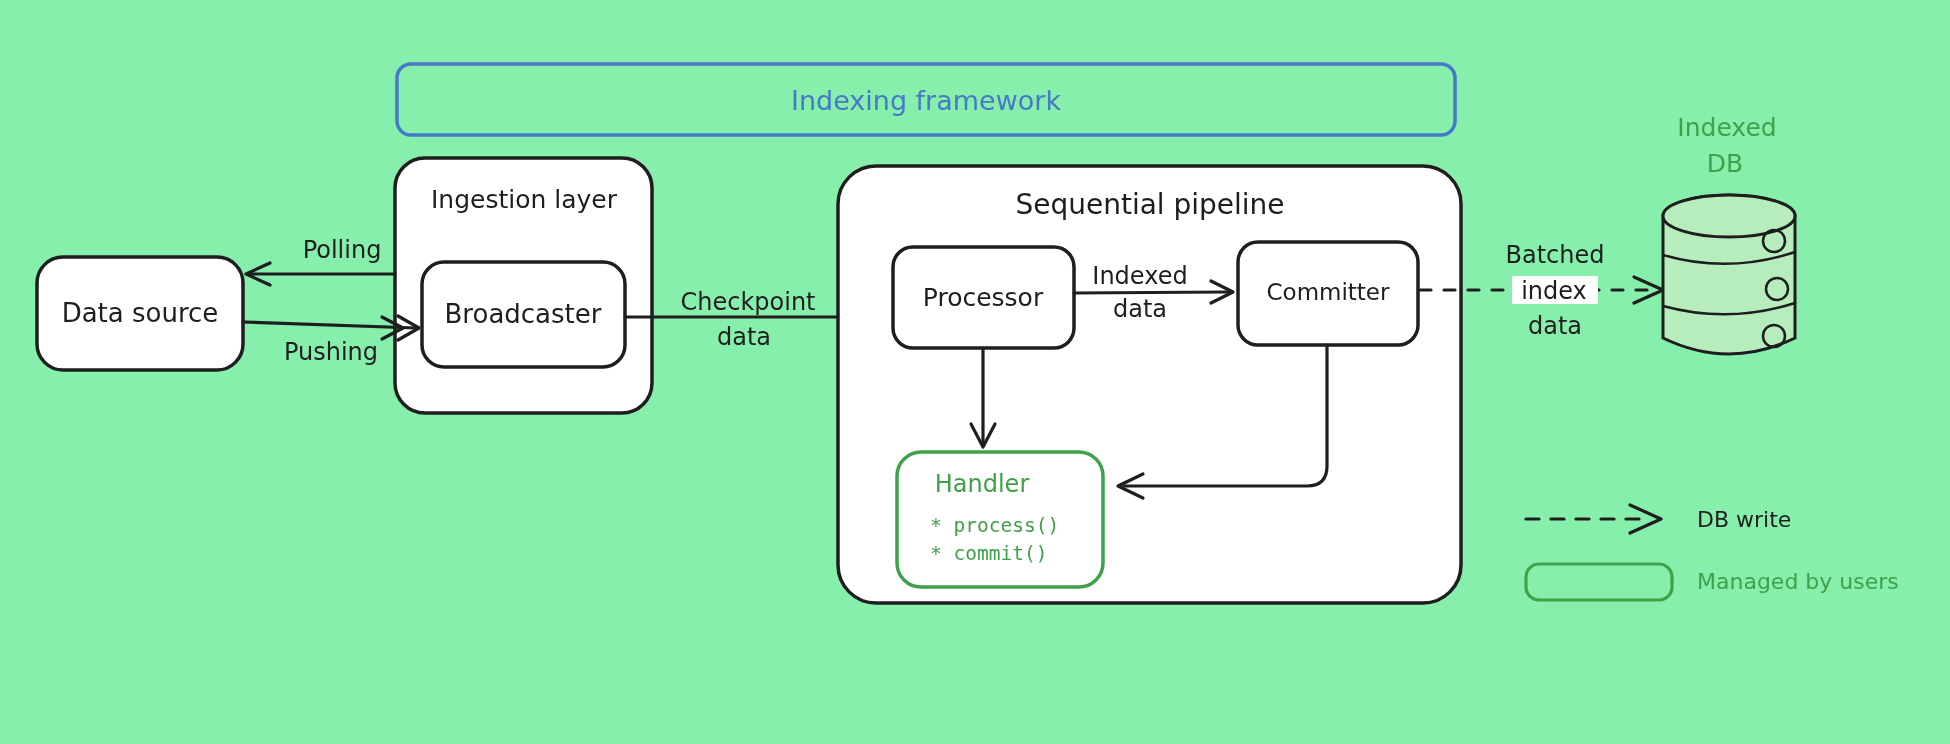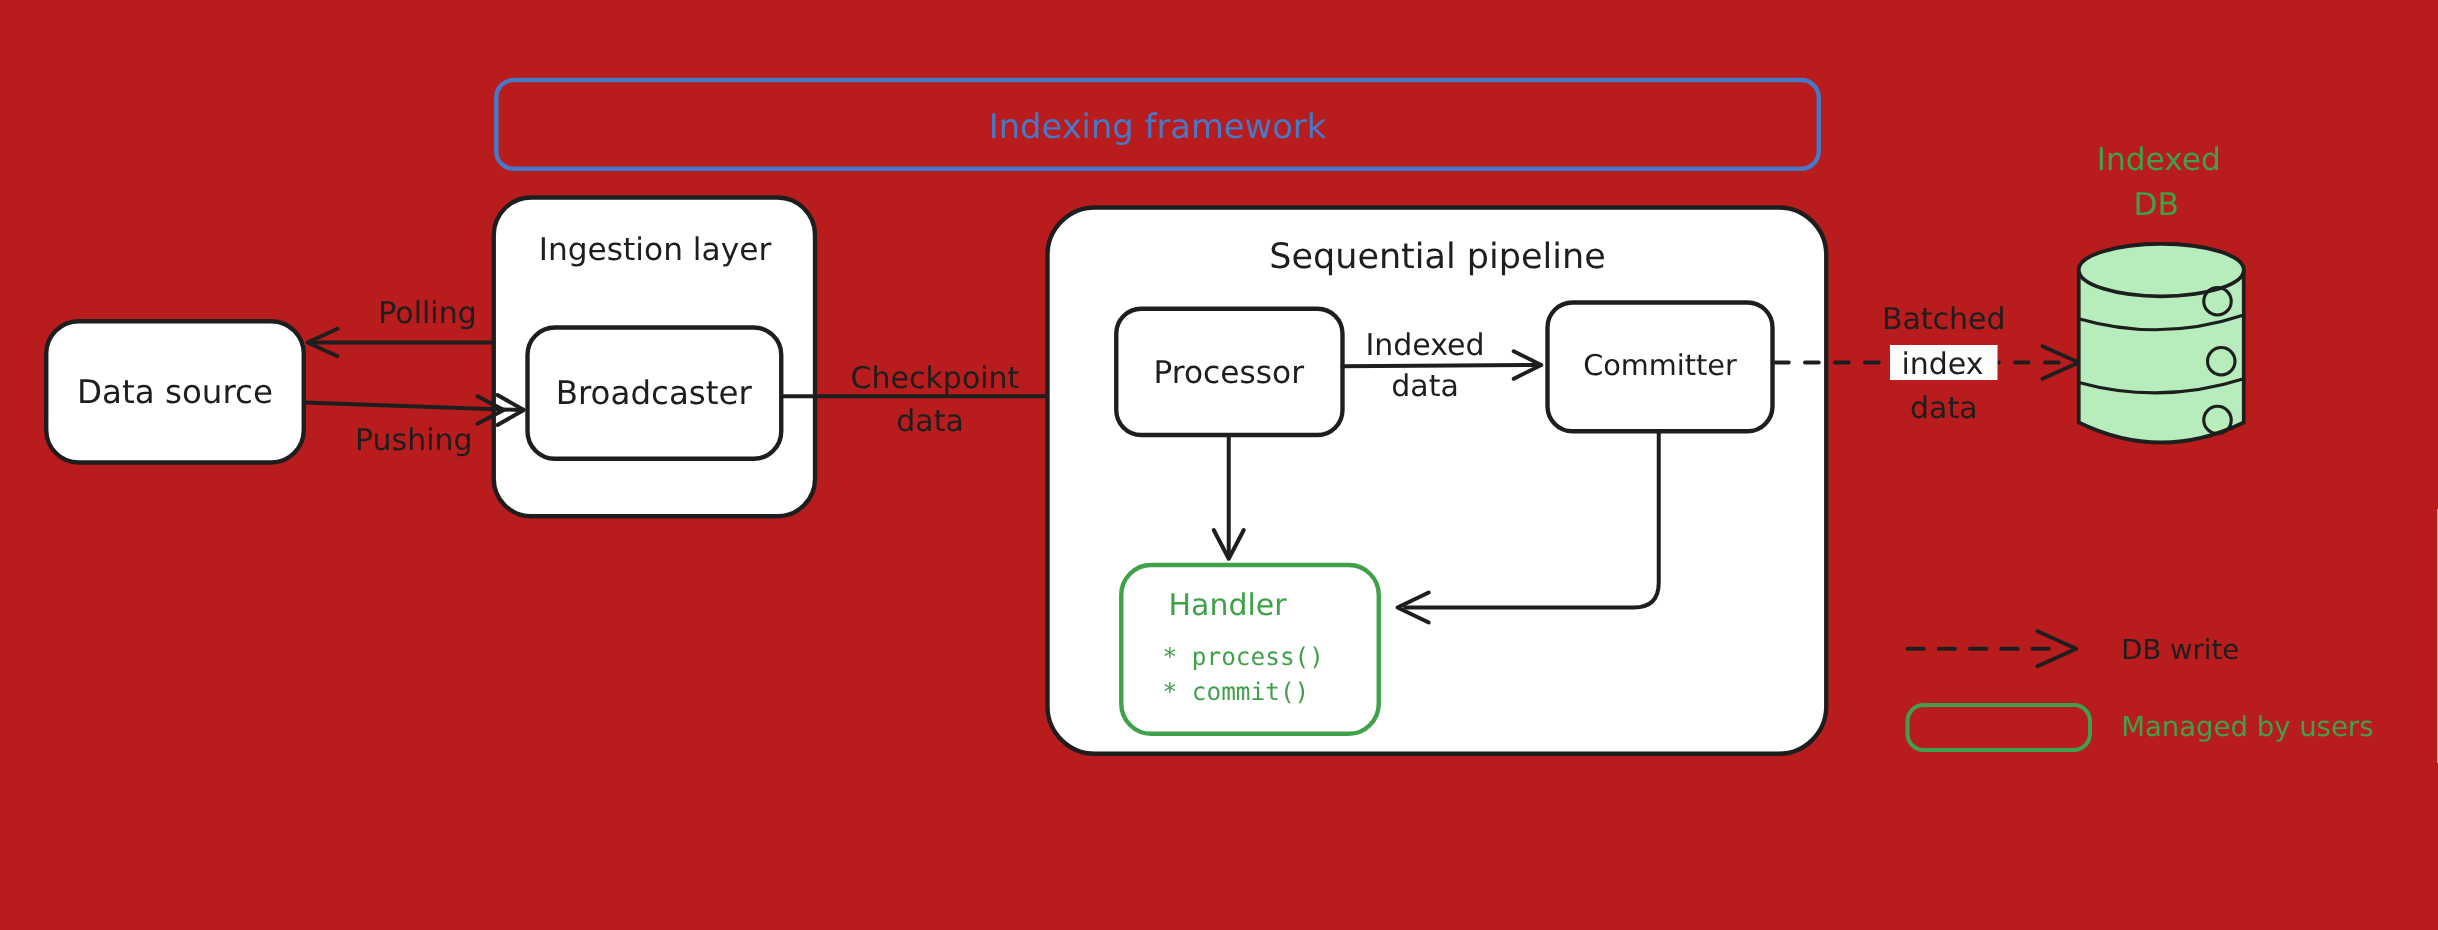--- a/index.html
+++ b/index.html
@@ -11,7 +11,7 @@
     position: relative;
     width: 1950px;
     height: 744px;
-    background: #b91c1c;
+    background: #86efac;
     overflow: hidden;
     text-decoration: underline;
   }

